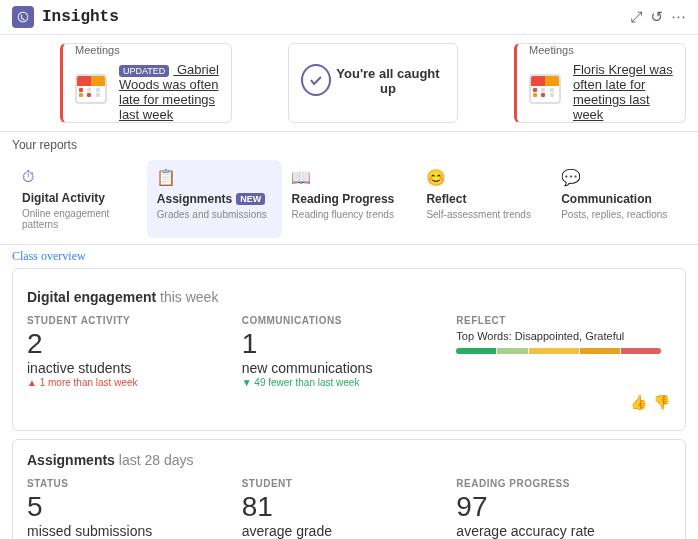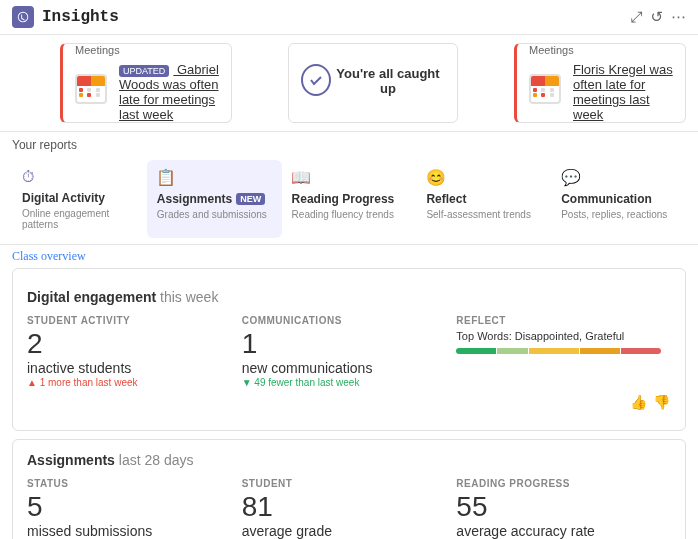--- a/index.html
+++ b/index.html
@@ -262,7 +262,7 @@
       </div>
       <div class="stat-col">
         <div class="stat-label">READING PROGRESS</div>
-        <div class="stat-value">55</div>
+        <div class="stat-value">97</div>
         <div class="stat-desc">average accuracy rate</div>
       </div>
     </div>

